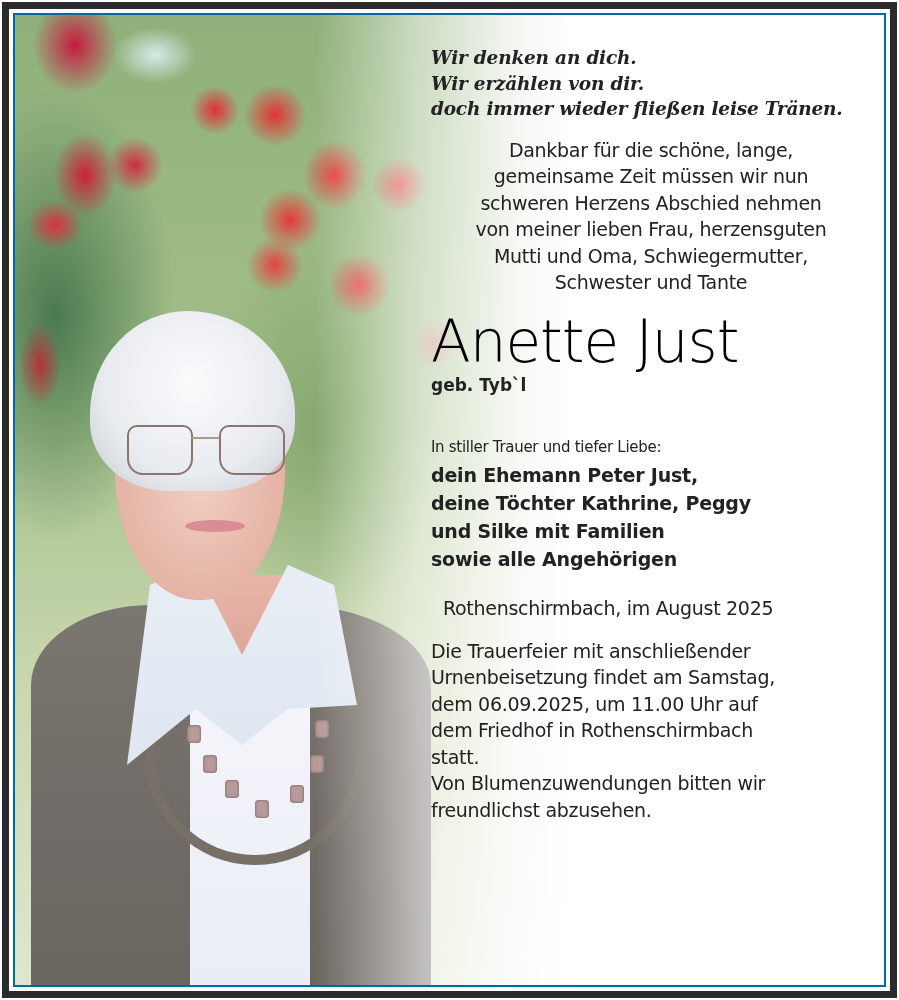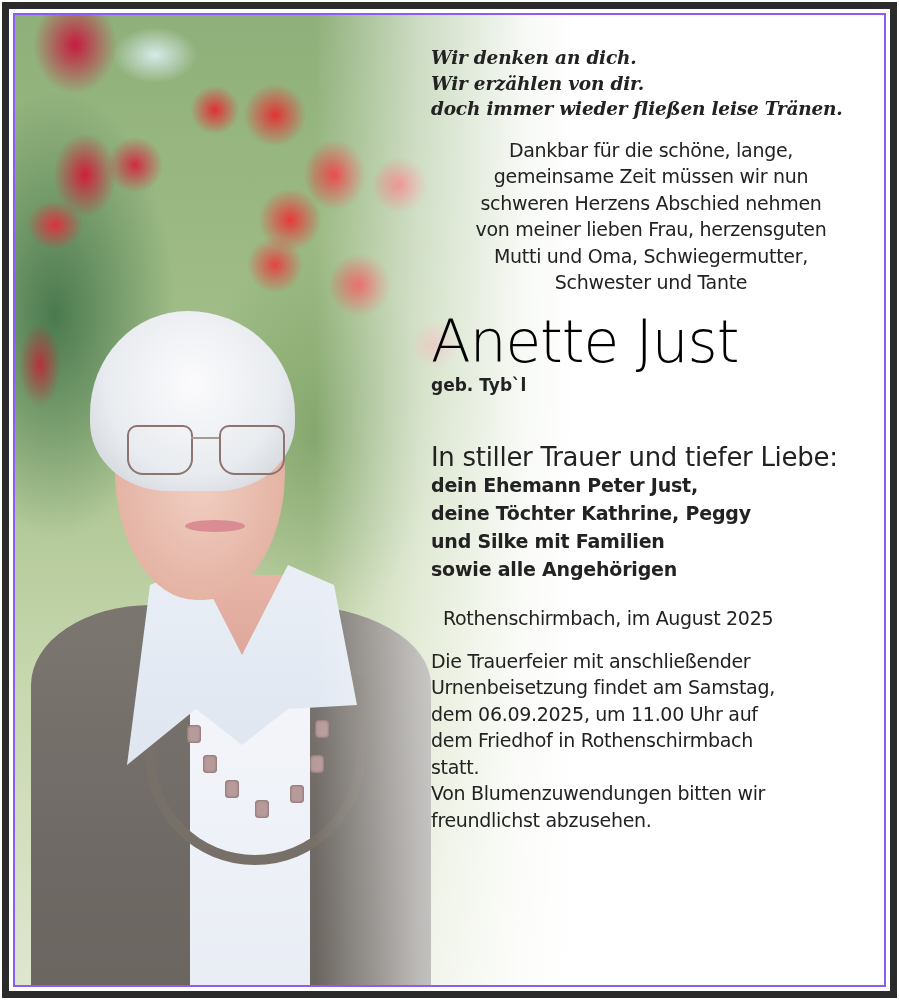--- a/index.html
+++ b/index.html
@@ -11,7 +11,7 @@
   }
   .inner-frame {
     position: absolute; left: 13px; top: 13px; width: 873px; height: 974px;
-    box-sizing: border-box; border: 2px solid #8b5cf6; background: #fff; overflow: hidden;
+    box-sizing: border-box; border: 2px solid #0369a1; background: #fff; overflow: hidden;
   }
 
   

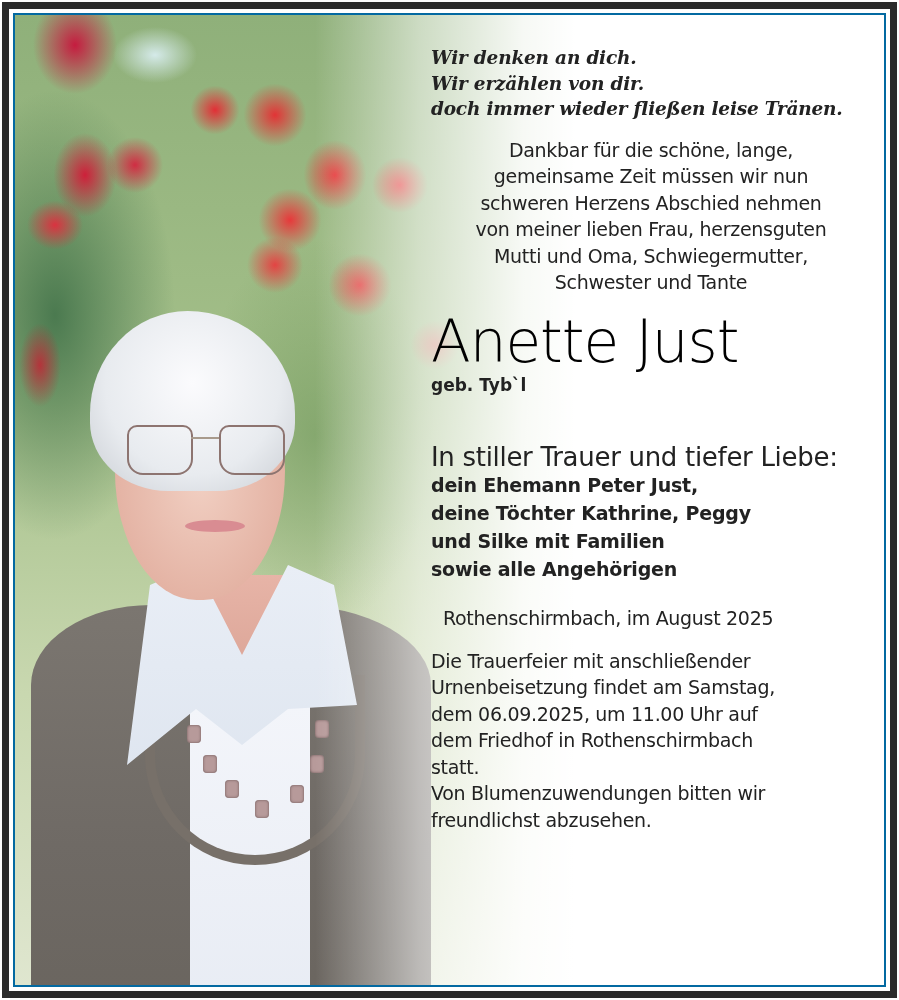--- a/index.html
+++ b/index.html
@@ -108,7 +108,7 @@
   }
   .maiden { font-weight: bold; font-size: 17px; line-height: 22px; margin-top: -4px; }
   .dates { margin-top: 8px; font-size: 19px; line-height: 26px; display: flex; gap: 46px; white-space: nowrap; }
-  .mourning-intro { margin-top: 40px; font-size: 26px; line-height: 27px; white-space: nowrap; letter-spacing: -0.3px; }
+  .mourning-intro { margin-top: 30px; font-size: 15px; line-height: 27px; white-space: nowrap; letter-spacing: -0.3px; }
   .mourners { font-weight: bold; font-size: 19px; line-height: 28px; letter-spacing: -0.2px; }
   .mourners div { white-space: nowrap; }
   .place { margin-top: 22px; font-size: 19px; line-height: 27px; white-space: nowrap; letter-spacing: -0.3px; margin-left: 12px; }

